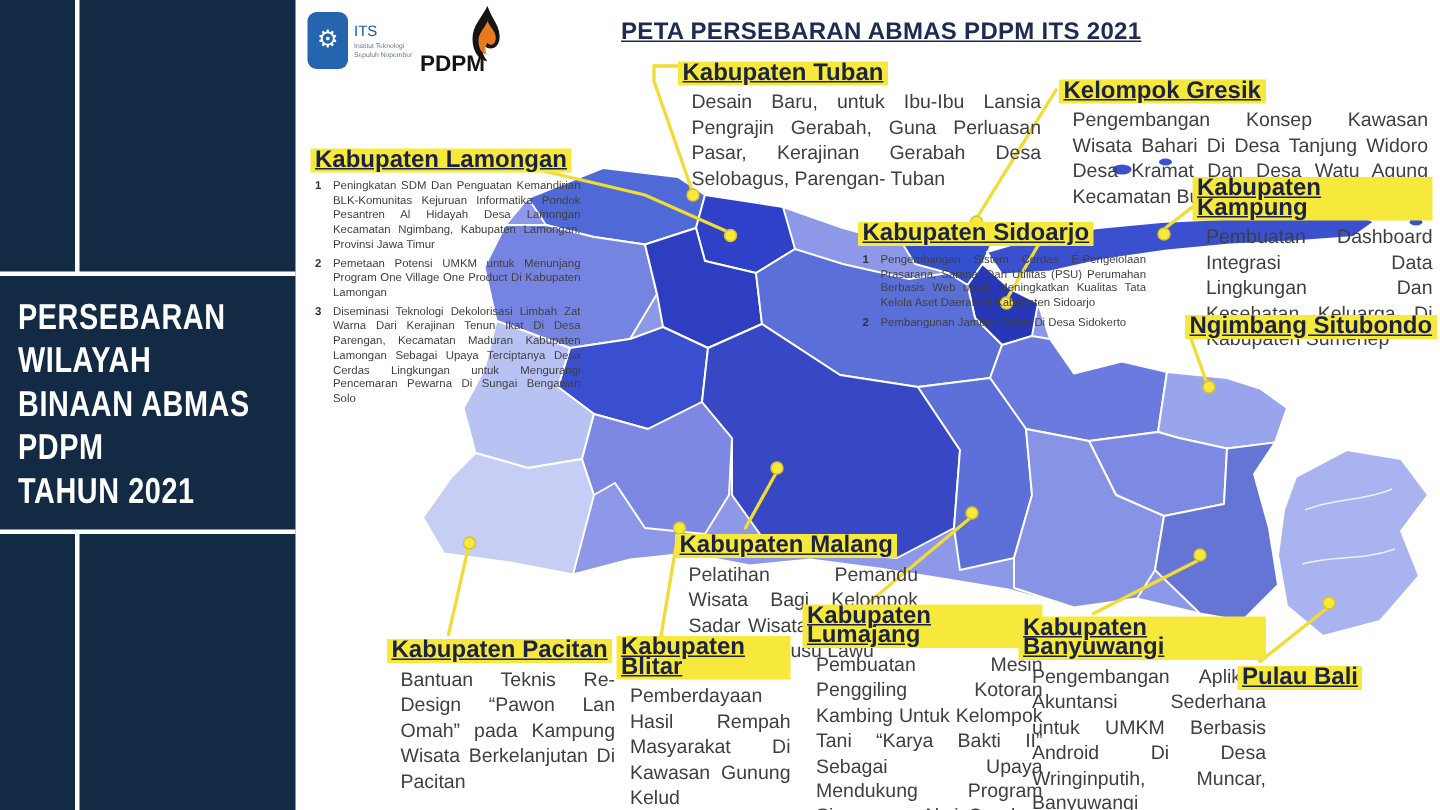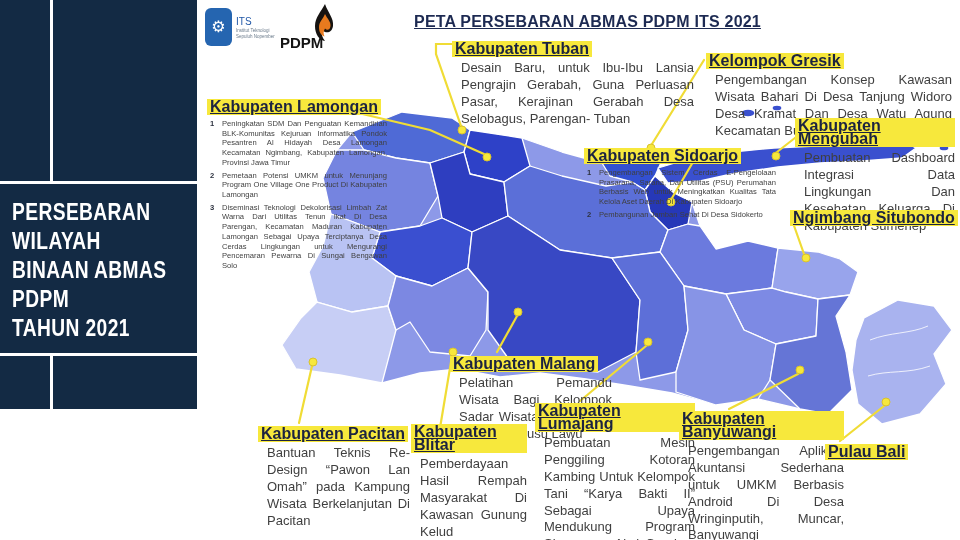--- a/index.html
+++ b/index.html
@@ -173,7 +173,7 @@
   </div>
 
   <div class="callout" style="left:795px;top:118px;width:160px">
-    <span class="co-title">Kabupaten Mengubah</span>
+    <span class="co-title">Kabupaten Kampung</span>
     <p class="co-body">Pembuatan Dashboard Integrasi Data Lingkungan Dan Kesehatan Keluarga Di Kabupaten Sumenep</p>
   </div>
 

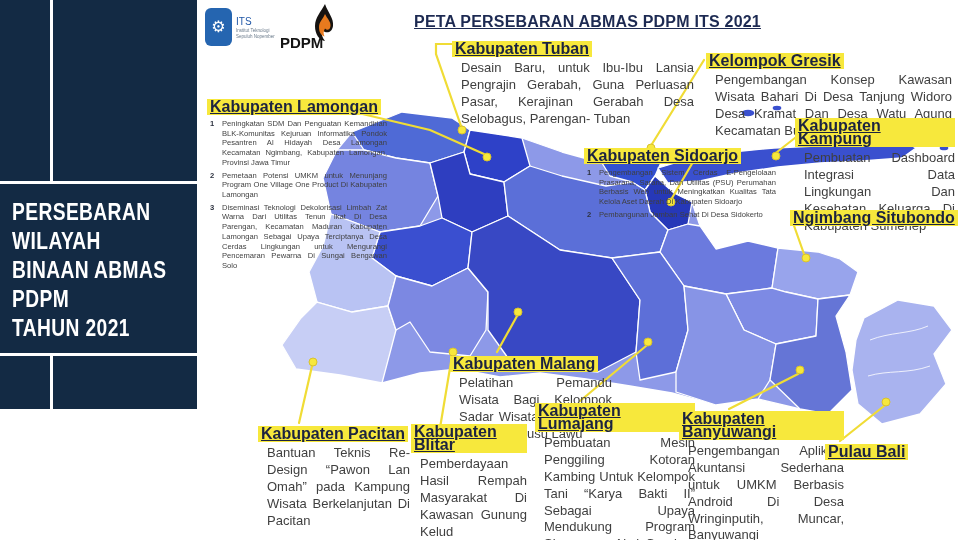--- a/index.html
+++ b/index.html
@@ -177,7 +177,7 @@
     <p class="co-body">Pembuatan Dashboard Integrasi Data Lingkungan Dan Kesehatan Keluarga Di Kabupaten Sumenep</p>
   </div>
 
-  <div class="callout" style="left:584px;top:147px;width:192px">
+  <div class="callout" style="left:572px;top:147px;width:192px">
     <span class="co-title">Kabupaten Sidoarjo</span>
     <ol class="co-list">
       <li>Pengembangan Sistem Cerdas E-Pengelolaan Prasarana, Sarana, Dan Utilitas (PSU) Perumahan Berbasis Web untuk Meningkatkan Kualitas Tata Kelola Aset Daerah Di Kabupaten Sidoarjo</li>

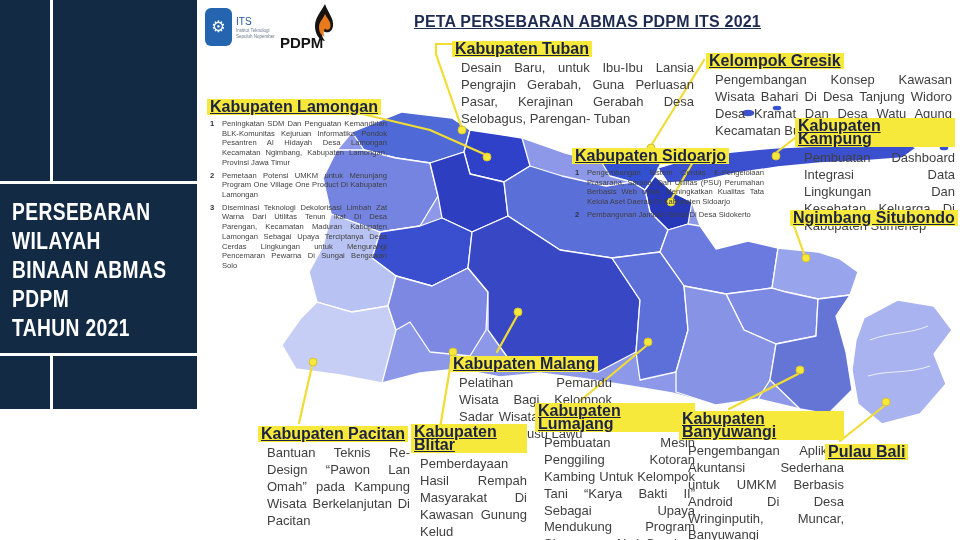--- a/index.html
+++ b/index.html
@@ -7,7 +7,7 @@
          font-family:"Liberation Sans",sans-serif;}
 
   
-  .sidebar{position:absolute;left:0;top:0;width:197px;height:409px;
+  .sidebar{position:absolute;left:0;top:0;width:197px;height:540px;
            background:var(--navy,#132A44);z-index:6;}
   .v-line{position:absolute;left:50px;width:3px;background:#fff;}
   .v-top{top:0;height:183px;}

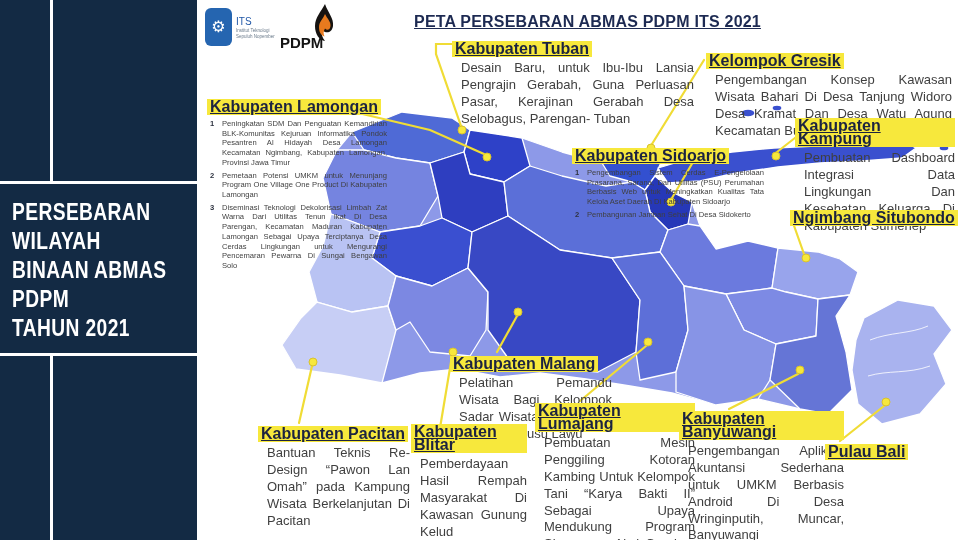--- a/index.html
+++ b/index.html
@@ -158,7 +158,7 @@
     <ol class="co-list">
       <li>Peningkatan SDM Dan Penguatan Kemandirian BLK-Komunitas Kejuruan Informatika Pondok Pesantren Al Hidayah Desa Lamongan Kecamatan Ngimbang, Kabupaten Lamongan, Provinsi Jawa Timur</li>
       <li>Pemetaan Potensi UMKM untuk Menunjang Program One Village One Product Di Kabupaten Lamongan</li>
-      <li>Diseminasi Teknologi Dekolorisasi Limbah Zat Warna Dari Utilitas Tenun Ikat Di Desa Parengan, Kecamatan Maduran Kabupaten Lamongan Sebagai Upaya Terciptanya Desa Cerdas Lingkungan untuk Mengurangi Pencemaran Pewarna Di Sungai Bengawan Solo</li>
+      <li>Diseminasi Teknologi Dekolorisasi Limbah Zat Warna Dari Kerajinan Tenun Ikat Di Desa Parengan, Kecamatan Maduran Kabupaten Lamongan Sebagai Upaya Terciptanya Desa Cerdas Lingkungan untuk Mengurangi Pencemaran Pewarna Di Sungai Bengawan Solo</li>
     </ol>
   </div>
 

